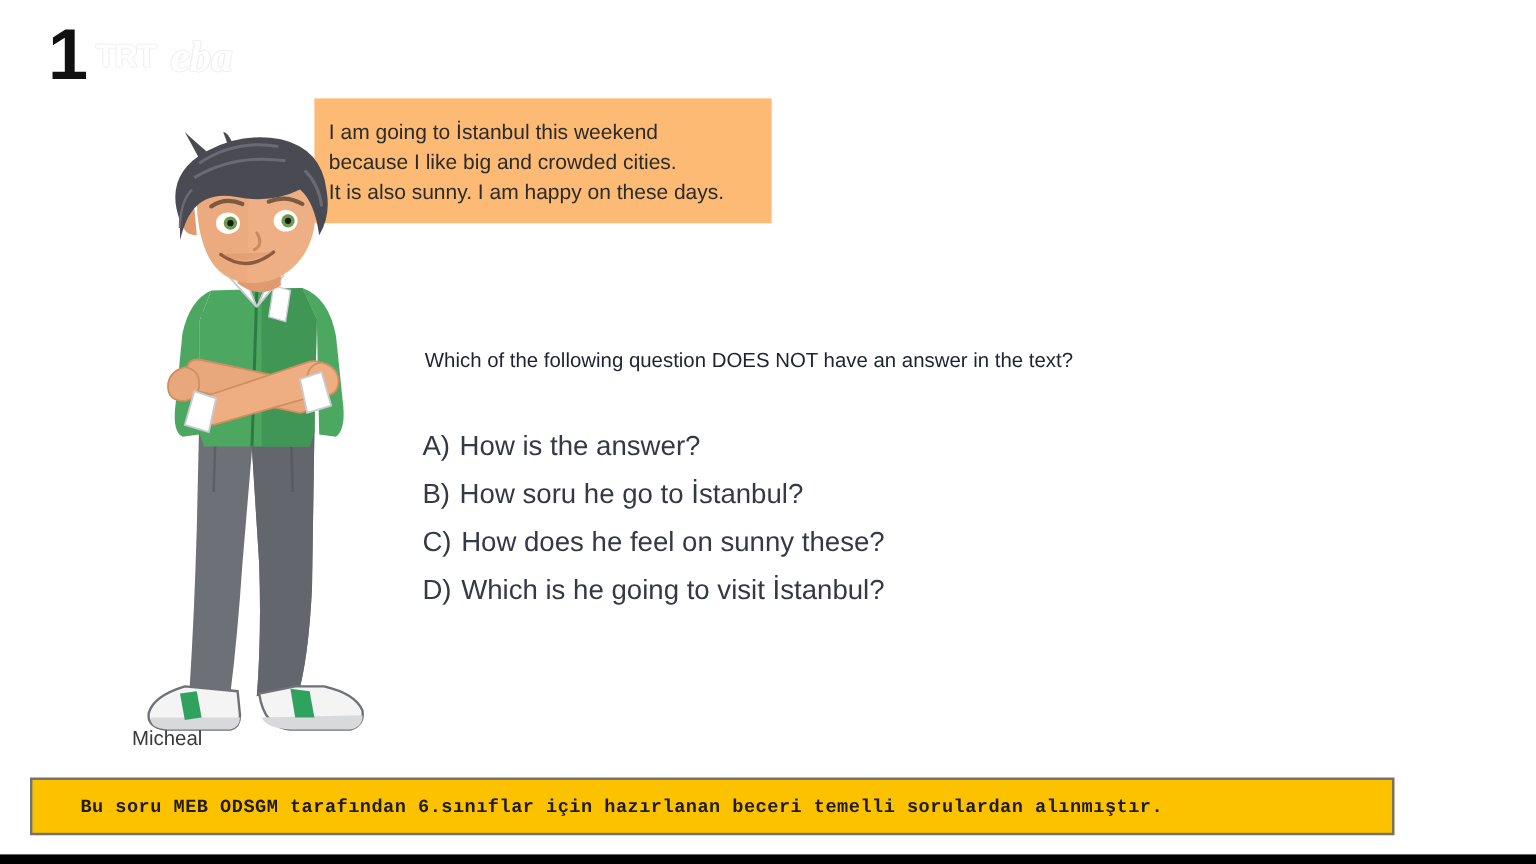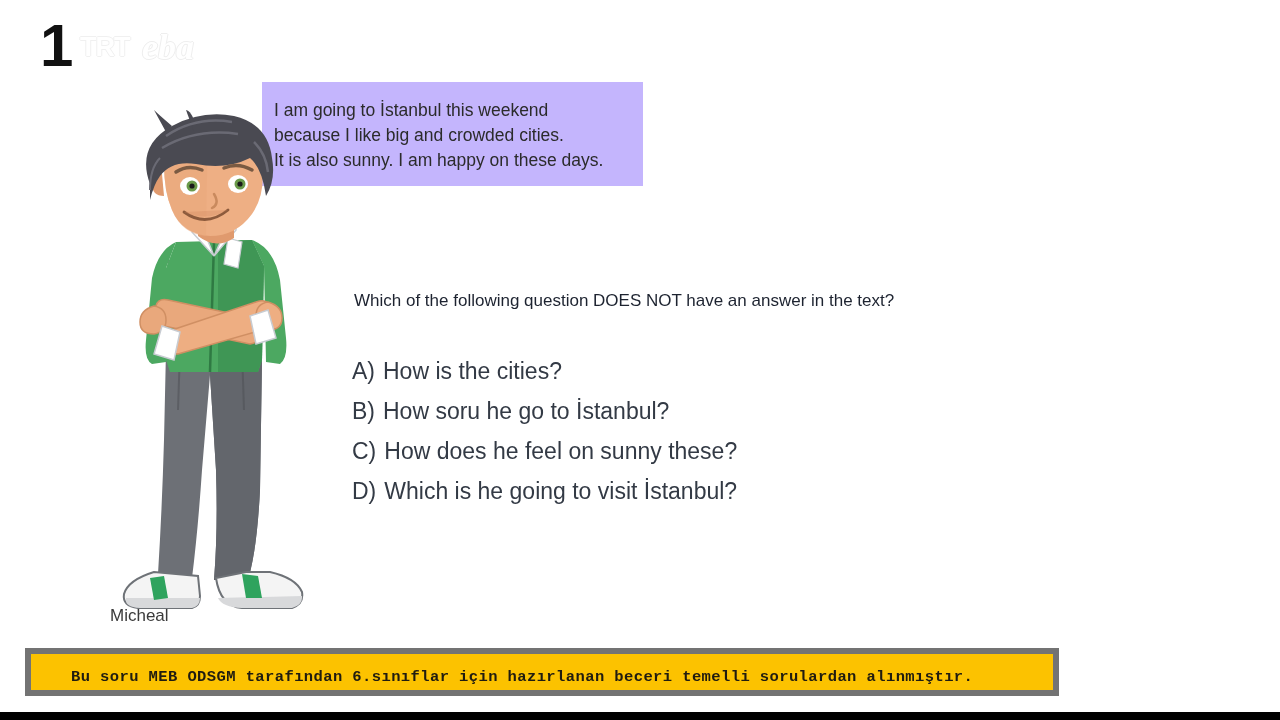--- a/index.html
+++ b/index.html
@@ -78,7 +78,7 @@
     top: 82px;
     width: 381px;
     height: 104px;
-    background: #c4b5fd;
+    background: #fdba74;
   }
   .bubble-text {
     position: absolute;

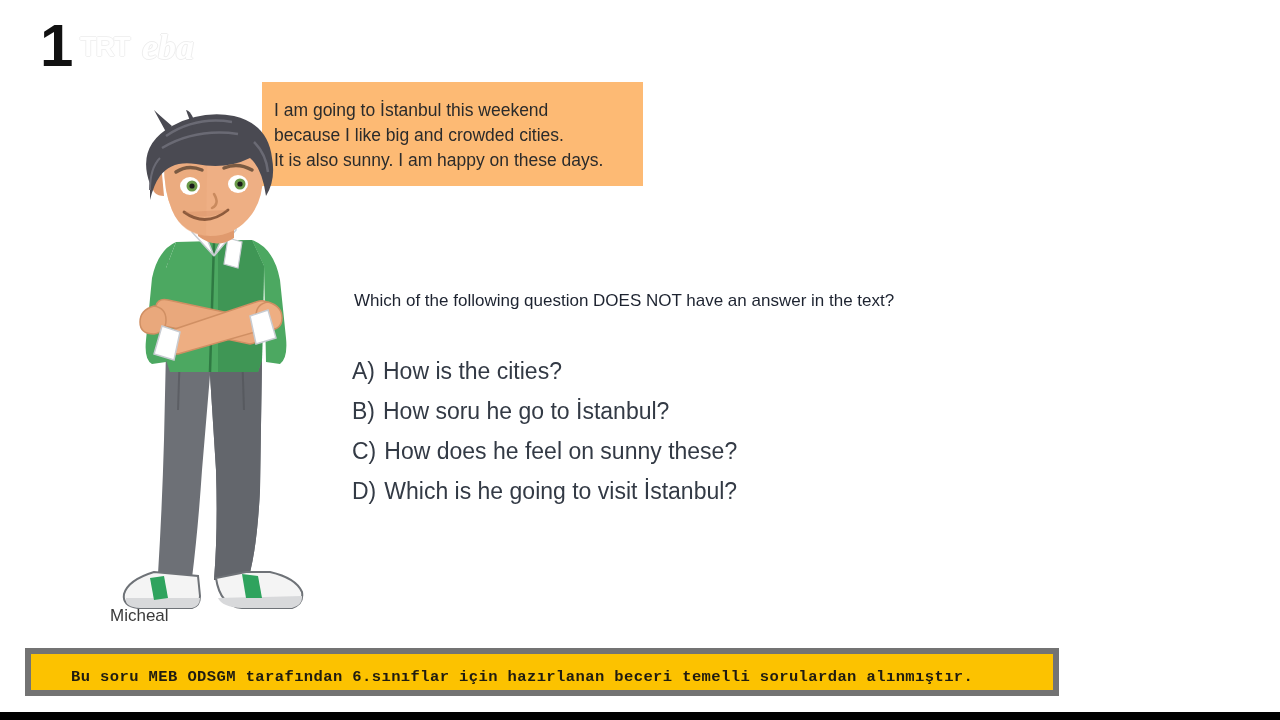--- a/index.html
+++ b/index.html
@@ -302,7 +302,7 @@
   <div class="options">
     <div class="option-row">
       <span class="option-letter">A)</span>
-      <span>How is the cities?</span>
+      <span>How is the answer?</span>
     </div>
     <div class="option-row">
       <span class="option-letter">B)</span>

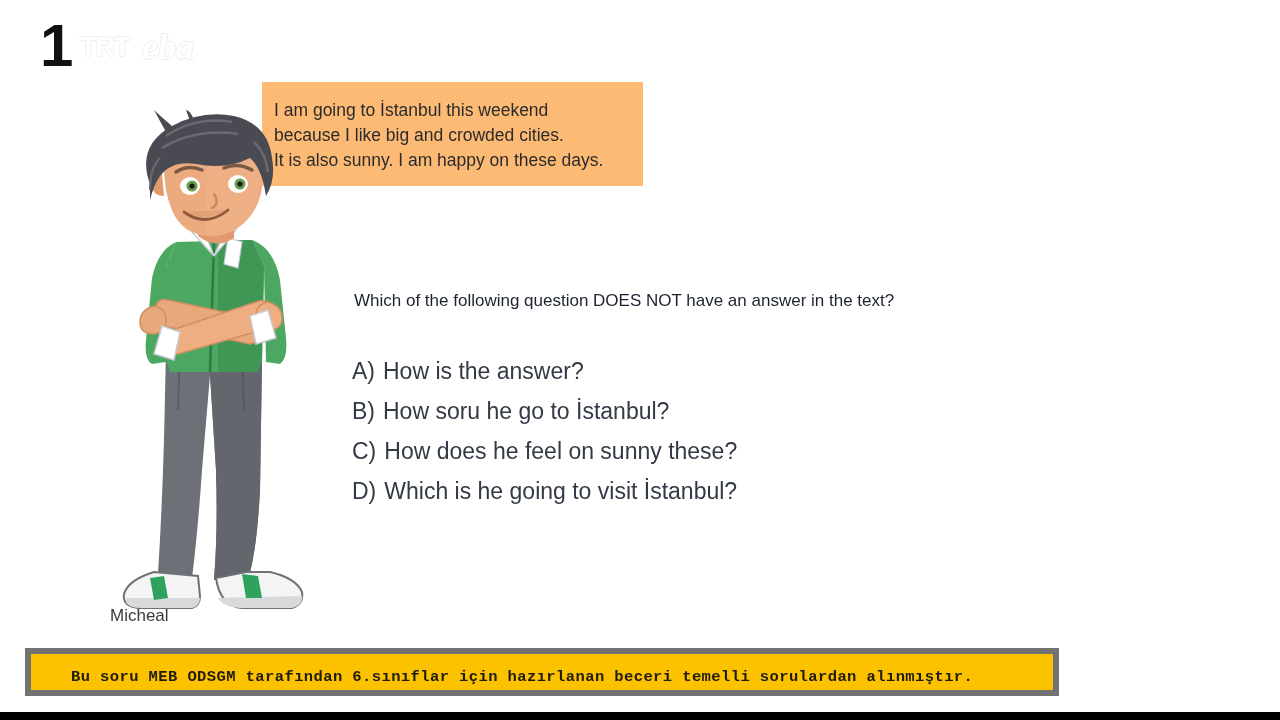--- a/index.html
+++ b/index.html
@@ -154,10 +154,10 @@
     position: absolute;
     left: 25px;
     top: 648px;
-    width: 1034px;
+    width: 1137px;
     height: 48px;
     background: #fcc200;
-    border: 6px solid #737373;
+    border: 2px solid #737373;
     box-sizing: border-box;
   }
   .banner-text {

